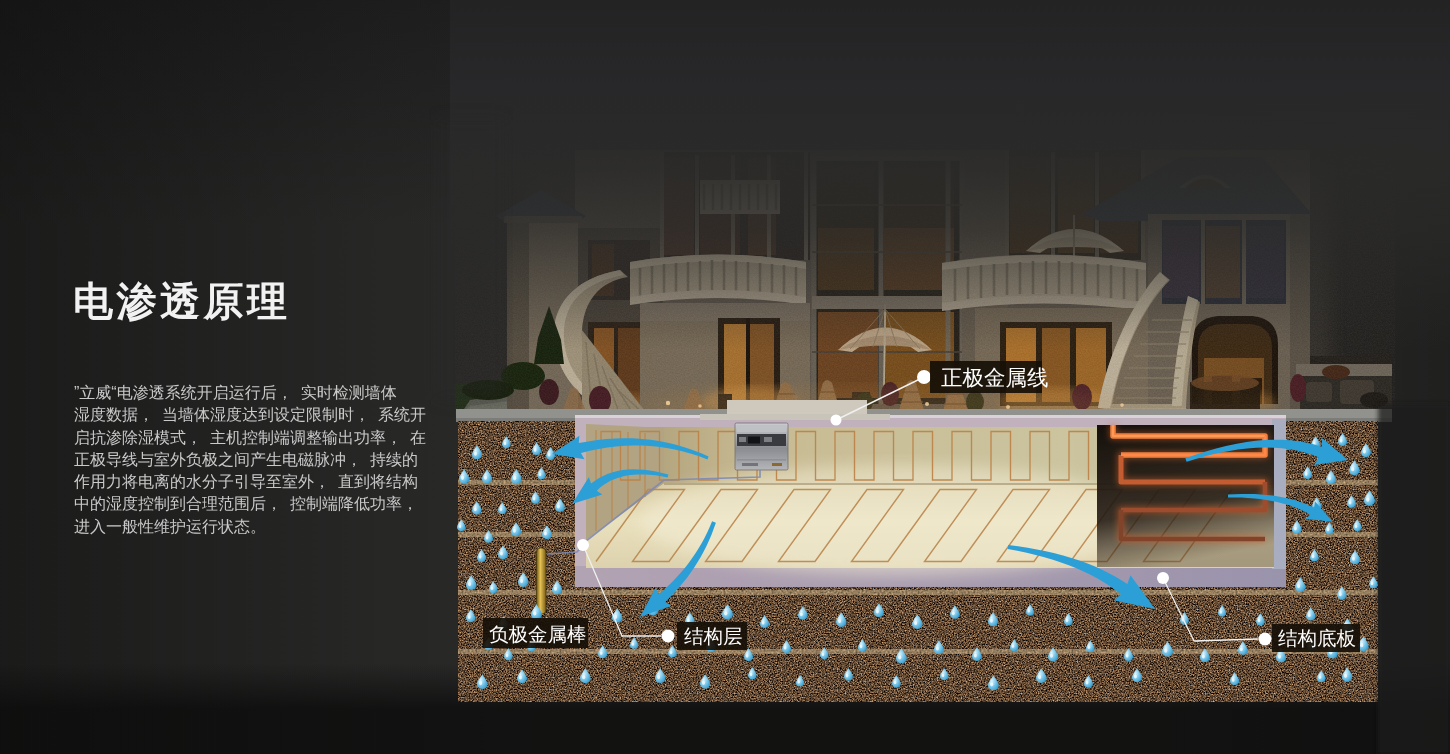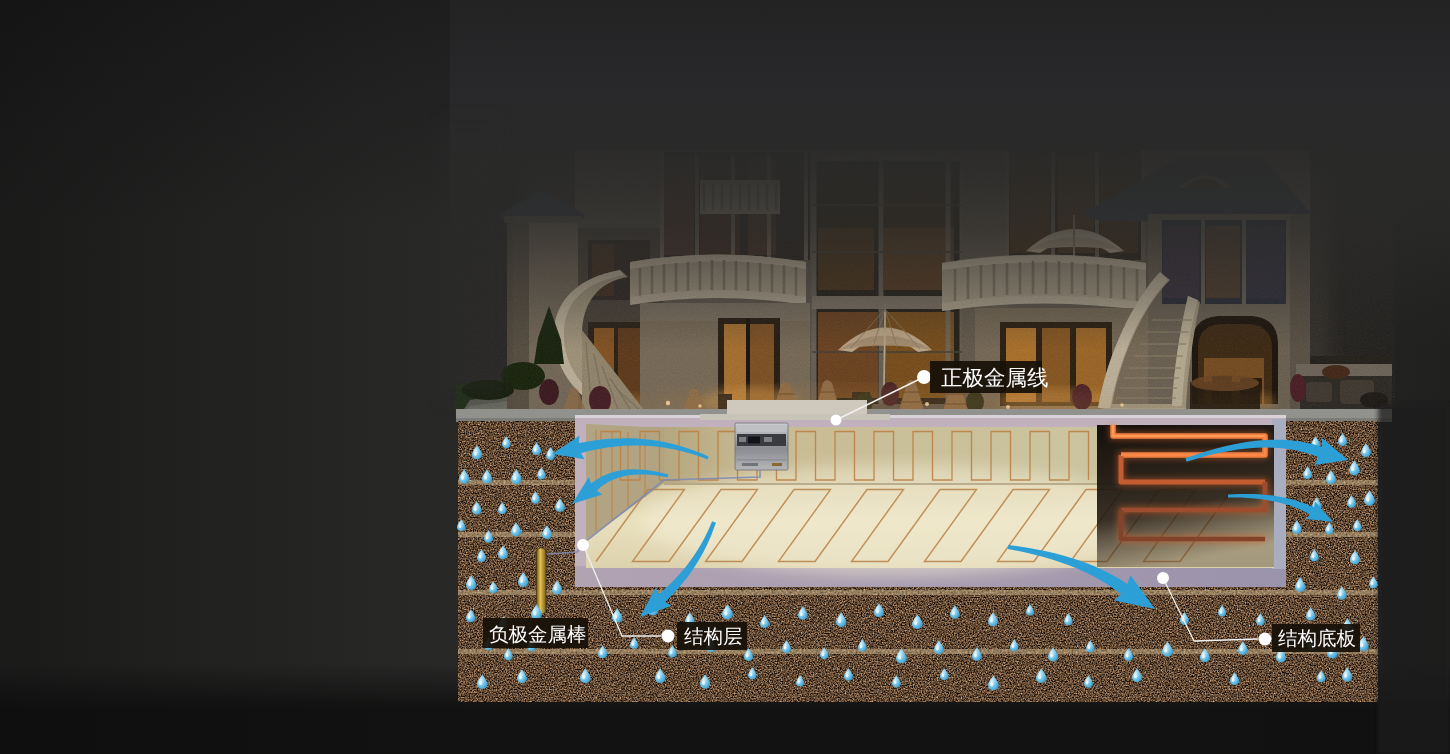--- a/index.html
+++ b/index.html
@@ -597,6 +597,7 @@
   </g>
   </svg>
 
+  <div id="title">电渗透原理</div>
 
 </div>
 

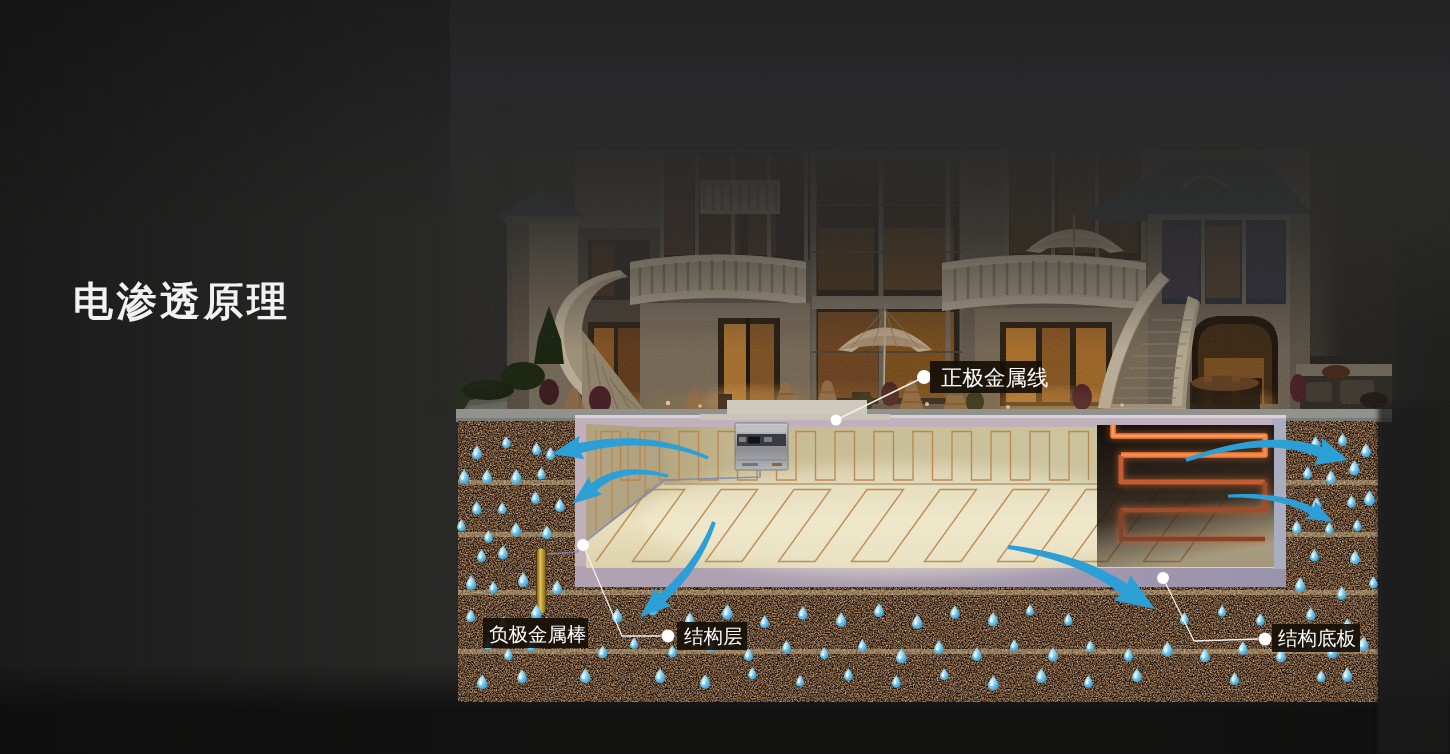--- a/index.html
+++ b/index.html
@@ -599,6 +599,7 @@
 
   <div id="title">电渗透原理</div>
 
+  <div id="para">”立威“电渗透系统开启运行后， 实时检测墙体<br>湿度数据， 当墙体湿度达到设定限制时， 系统开<br>启抗渗除湿模式， 主机控制端调整输出功率， 在<br>正极导线与室外负极之间产生电磁脉冲， 持续的<br>作用力将电离的水分子引导至室外， 直到将结构<br>中的湿度控制到合理范围后， 控制端降低功率，<br>进入一般性维护运行状态。</div>
 </div>
 
 </body></html>

